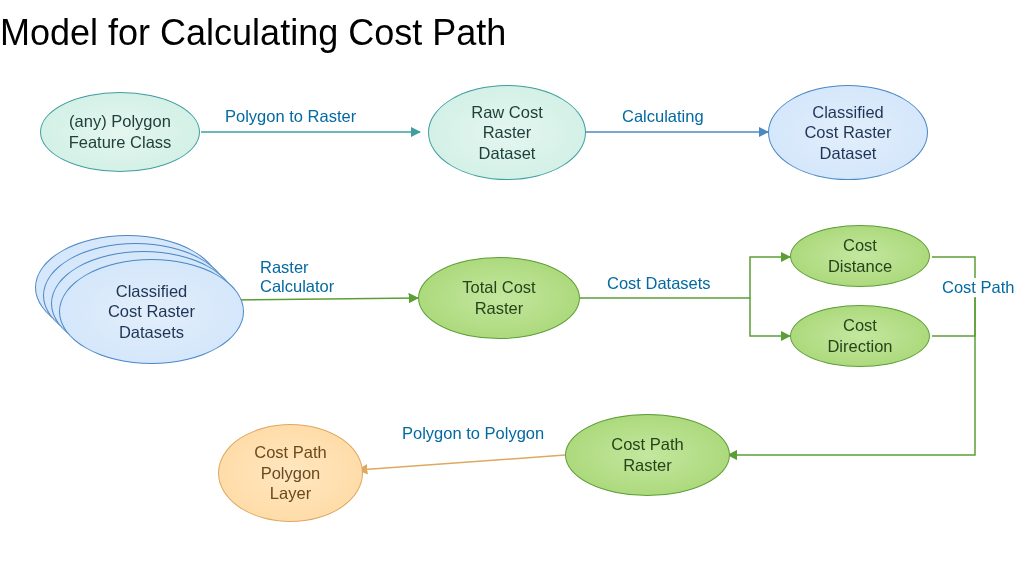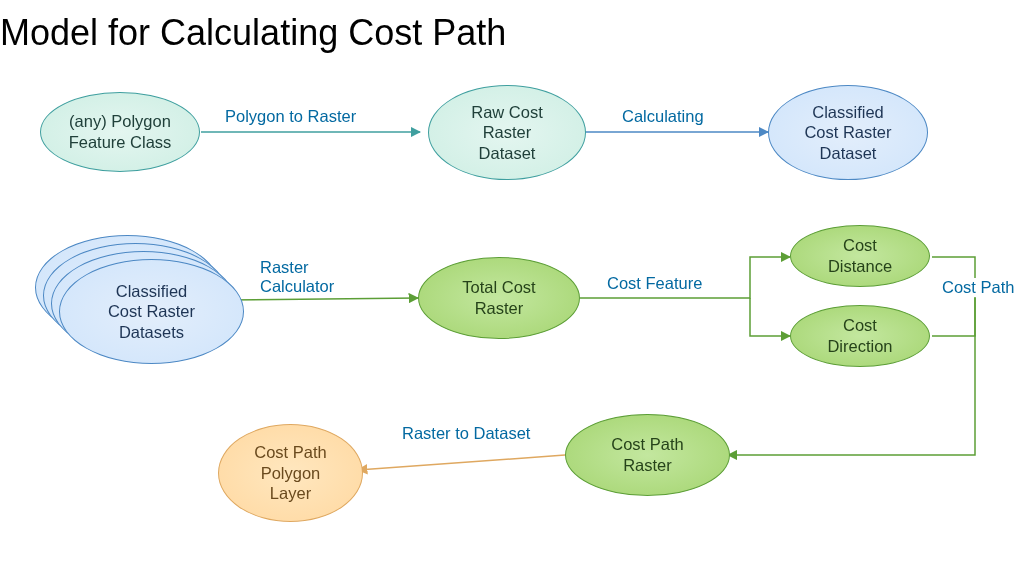--- a/index.html
+++ b/index.html
@@ -149,7 +149,7 @@
 <div class="edge-label" style="left:223px; top:107px;">Polygon to Raster</div>
 <div class="edge-label" style="left:620px; top:107px;">Calculating</div>
 <div class="edge-label" style="left:258px; top:258px; line-height:1.15;">Raster<br>Calculator</div>
-<div class="edge-label" style="left:605px; top:274px;">Cost Feature</div>
+<div class="edge-label" style="left:605px; top:274px;">Cost Datasets</div>
 <div class="edge-label" style="left:940px; top:278px;">Cost Path</div>
 <div class="edge-label" style="left:400px; top:424px;">Raster to Dataset</div>
 

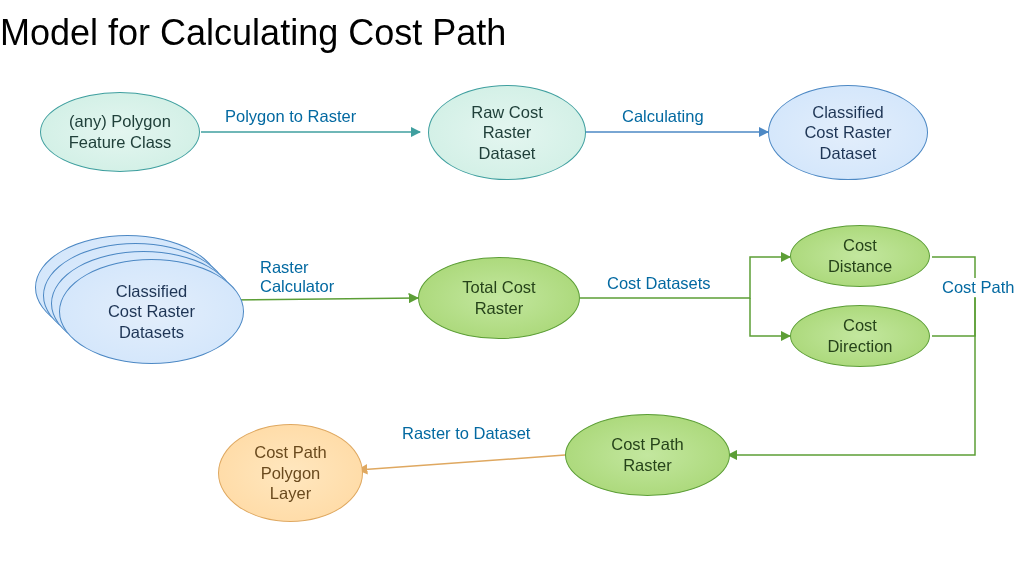--- a/index.html
+++ b/index.html
@@ -151,6 +151,6 @@
 <div class="edge-label" style="left:258px; top:258px; line-height:1.15;">Raster<br>Calculator</div>
 <div class="edge-label" style="left:605px; top:274px;">Cost Datasets</div>
 <div class="edge-label" style="left:940px; top:278px;">Cost Path</div>
-<div class="edge-label" style="left:400px; top:424px;">Raster to Dataset</div>
+<div class="edge-label" style="left:400px; top:424px;">Polygon to Polygon</div>
 
 </body></html>

